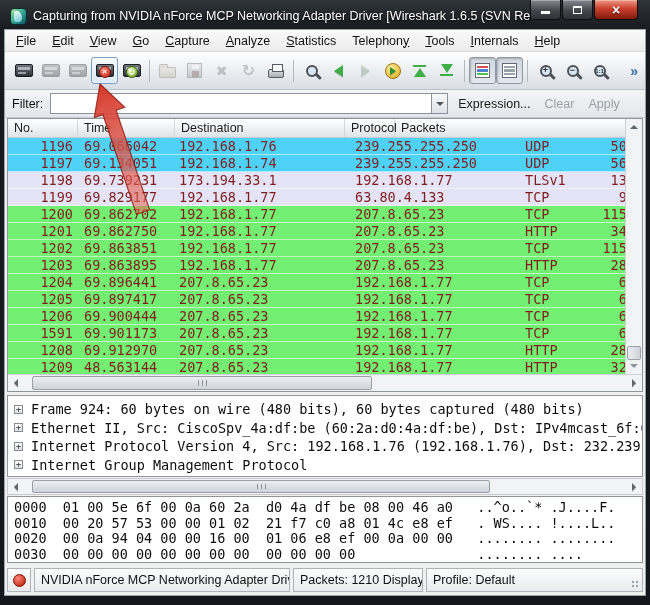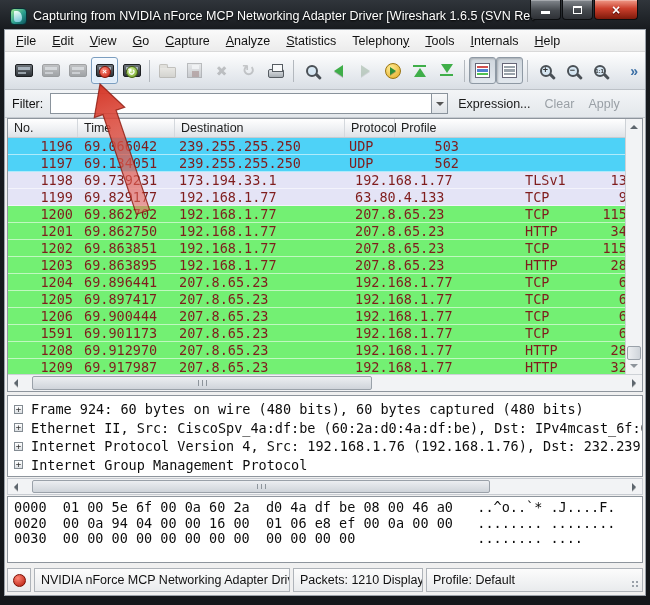--- a/index.html
+++ b/index.html
@@ -353,7 +353,7 @@
           <div class="hcell h-time">Time</div>
           <div class="hcell h-dst">Destination</div>
           <div class="hcell h-pro">Protocol</div>
-          <div class="hcell h-len">Profile</div>
+          <div class="hcell h-len">Packets</div>
         </div>
       <div class="rows" id="rows">
           <div class="prow cyan">

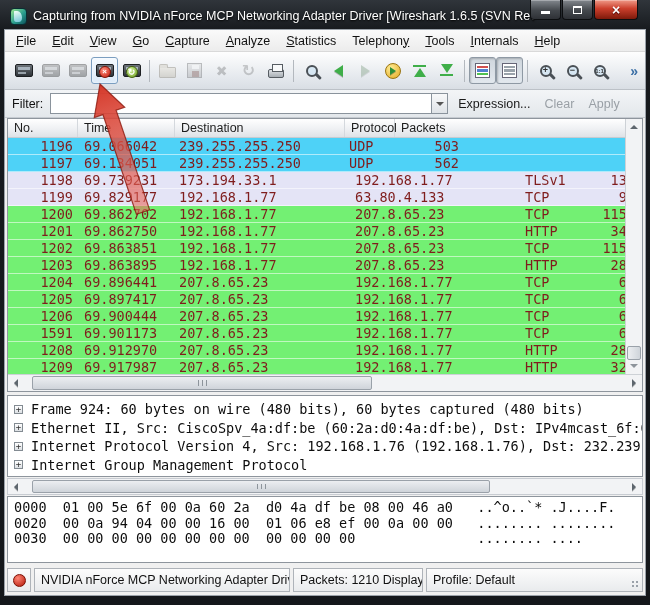--- a/index.html
+++ b/index.html
@@ -359,6 +359,7 @@
           <div class="prow cyan">
             <span class="c-no">1196</span>
             <span class="c-time">69.066042</span>
+            <span class="c-src">192.168.1.76</span>
             <span class="c-dst">239.255.255.250</span>
             <span class="c-pro">UDP</span>
             <span class="c-len"><span>503</span></span>

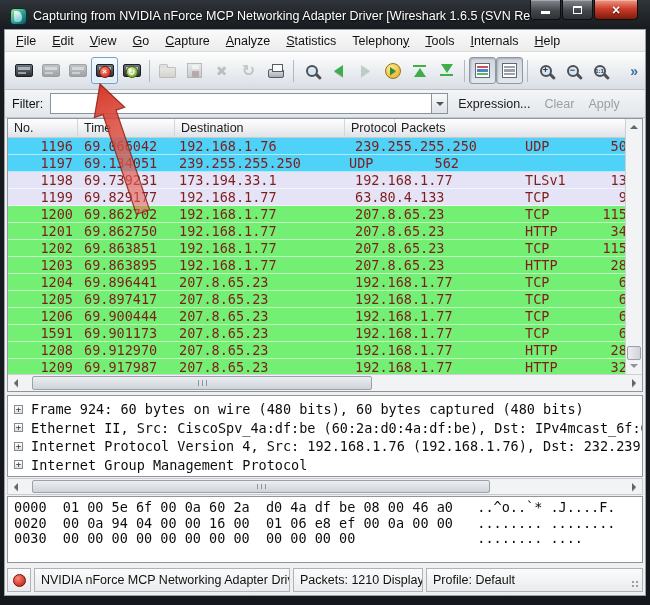--- a/index.html
+++ b/index.html
@@ -367,6 +367,7 @@
           <div class="prow cyan">
             <span class="c-no">1197</span>
             <span class="c-time">69.134051</span>
+            <span class="c-src">192.168.1.74</span>
             <span class="c-dst">239.255.255.250</span>
             <span class="c-pro">UDP</span>
             <span class="c-len"><span>562</span></span>

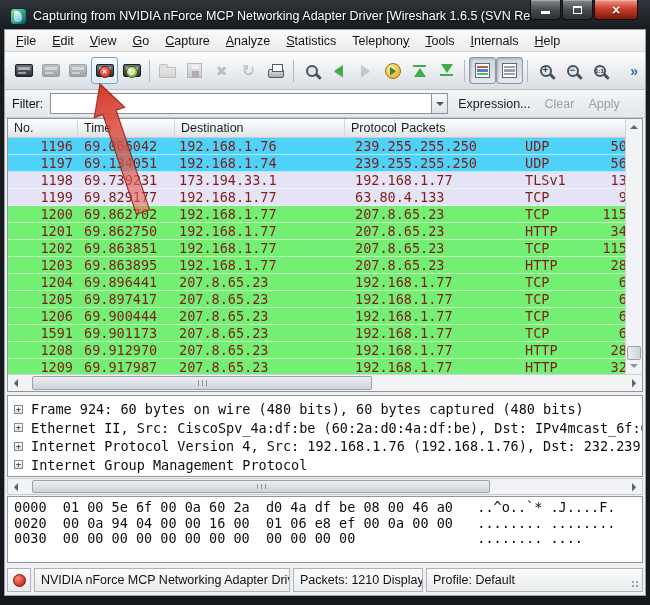--- a/index.html
+++ b/index.html
@@ -462,7 +462,7 @@
           </div>
           <div class="prow green">
             <span class="c-no">1209</span>
-            <span class="c-time">69.917987</span>
+            <span class="c-time">48.563144</span>
             <span class="c-src">207.8.65.23</span>
             <span class="c-dst">192.168.1.77</span>
             <span class="c-pro">HTTP</span>

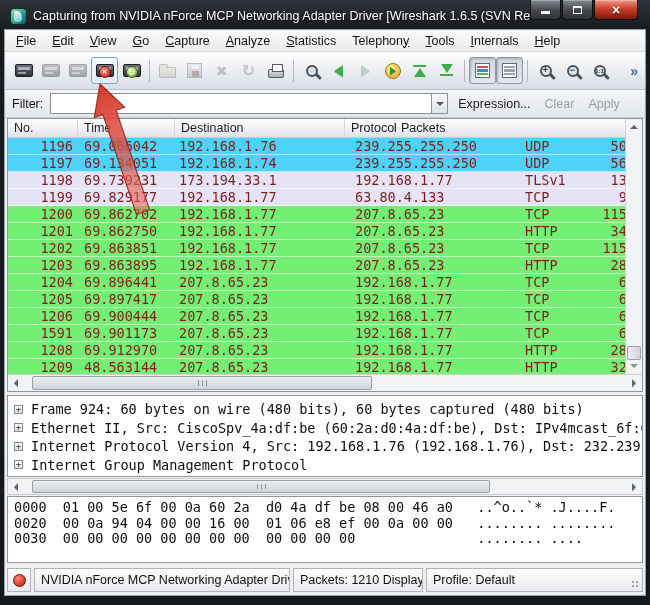--- a/index.html
+++ b/index.html
@@ -518,7 +518,7 @@
         </div>
     </div>
 
-    <div class="hex" id="hexpane"><div>0000  01 00 5e 6f 00 0a 60 2a  d0 4a df be 08 00 46 a0   ..^o..`* .J....F.</div><div>0020  00 0a 94 04 00 00 16 00  01 06 e8 ef 00 0a 00 00   ........ ........</div><div>0030  00 00 00 00 00 00 00 00  00 00 00 00               ........ ....</div></div>
+    <div class="hex" id="hexpane"><div>0000  01 00 5e 6f 00 0a 60 2a  d0 4a df be 08 00 46 a0   ..^o..`* .J....F.</div><div>0010  00 20 57 53 00 00 01 02  21 f7 c0 a8 01 4c e8 ef   . WS.... !....L..</div><div>0020  00 0a 94 04 00 00 16 00  01 06 e8 ef 00 0a 00 00   ........ ........</div><div>0030  00 00 00 00 00 00 00 00  00 00 00 00               ........ ....</div></div>
 
     <div class="status">
       <div class="scell ledcell">

